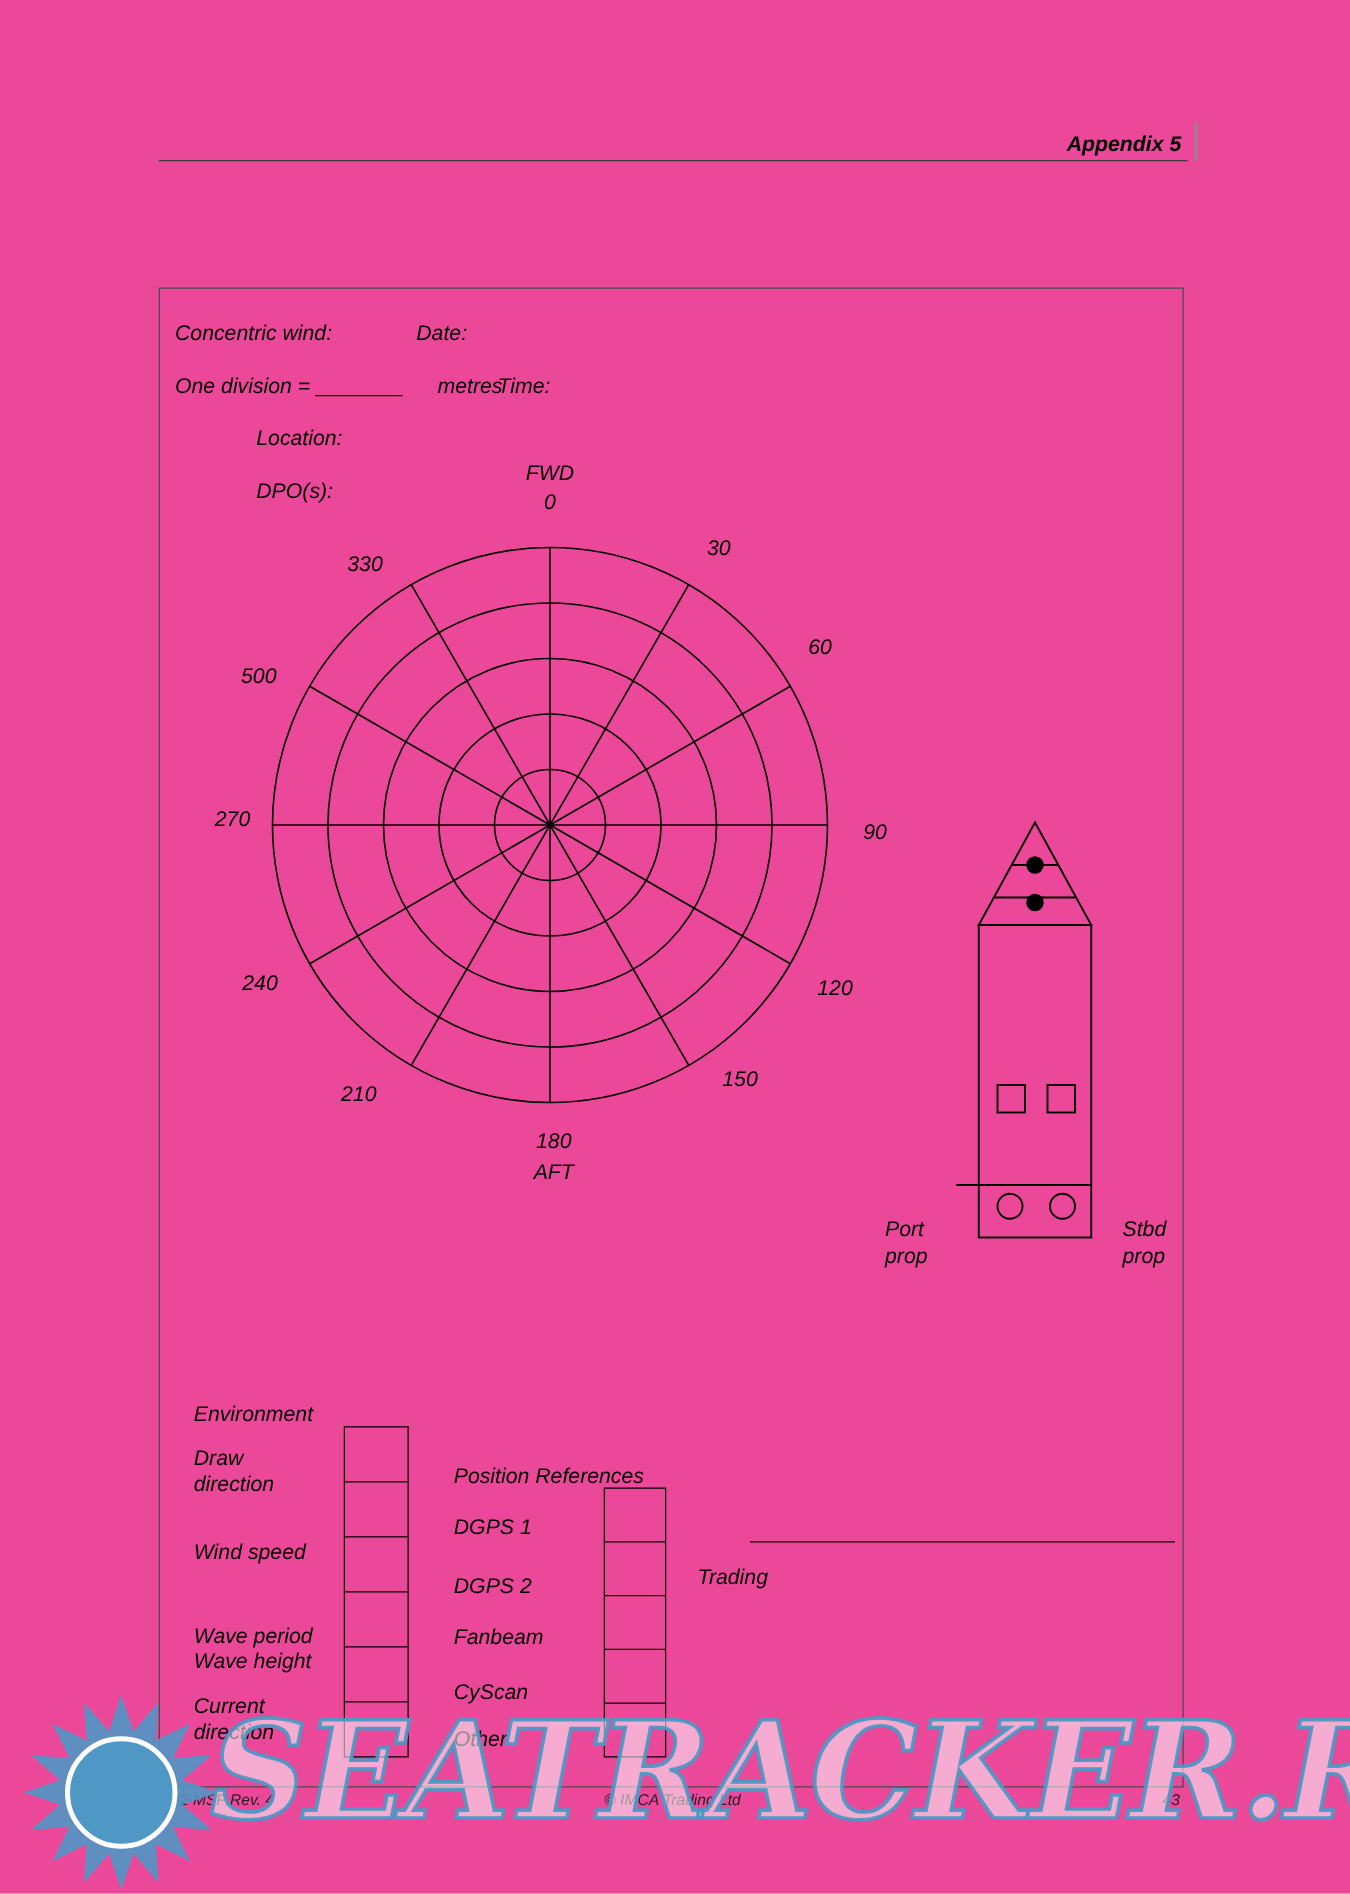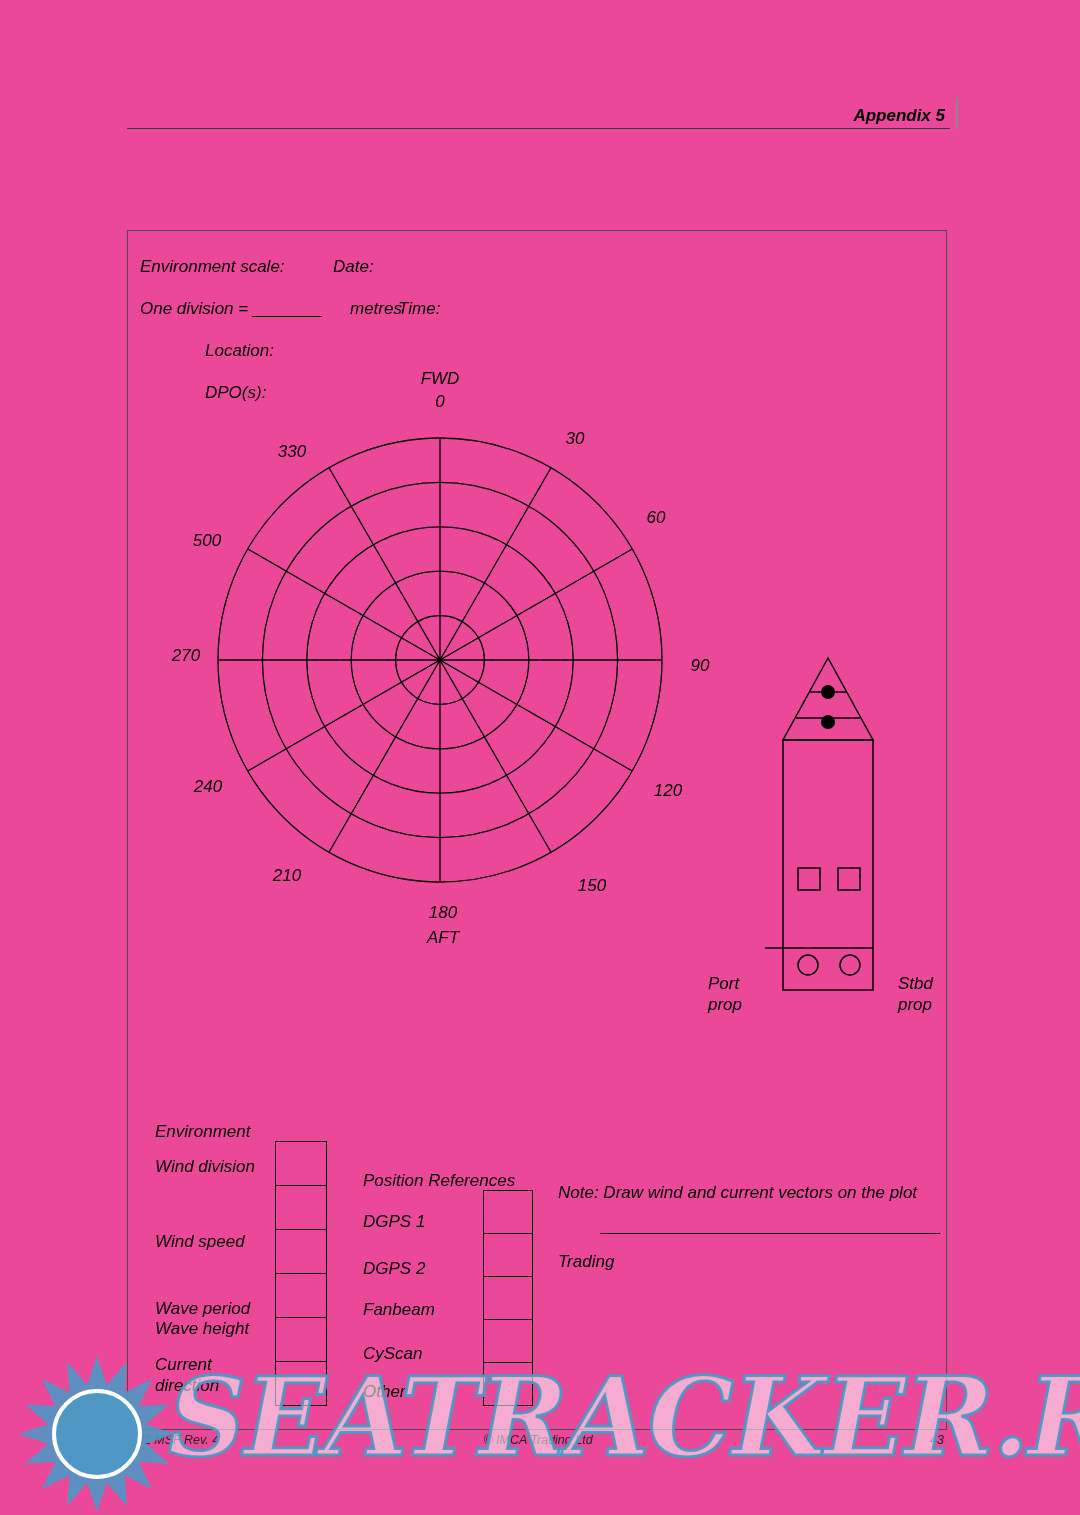--- a/index.html
+++ b/index.html
@@ -49,7 +49,7 @@
 
   <div class="abs" id="main-box"></div>
 
-  <div class="abs lbl" style="left:140px;top:256px;">Environment scale:</div>
+  <div class="abs lbl" style="left:140px;top:256px;">Concentric wind:</div>
   <div class="abs lbl" style="left:333px;top:256px;">Date:</div>
 
   <div class="abs lbl" style="left:140px;top:298px;">One division =</div>

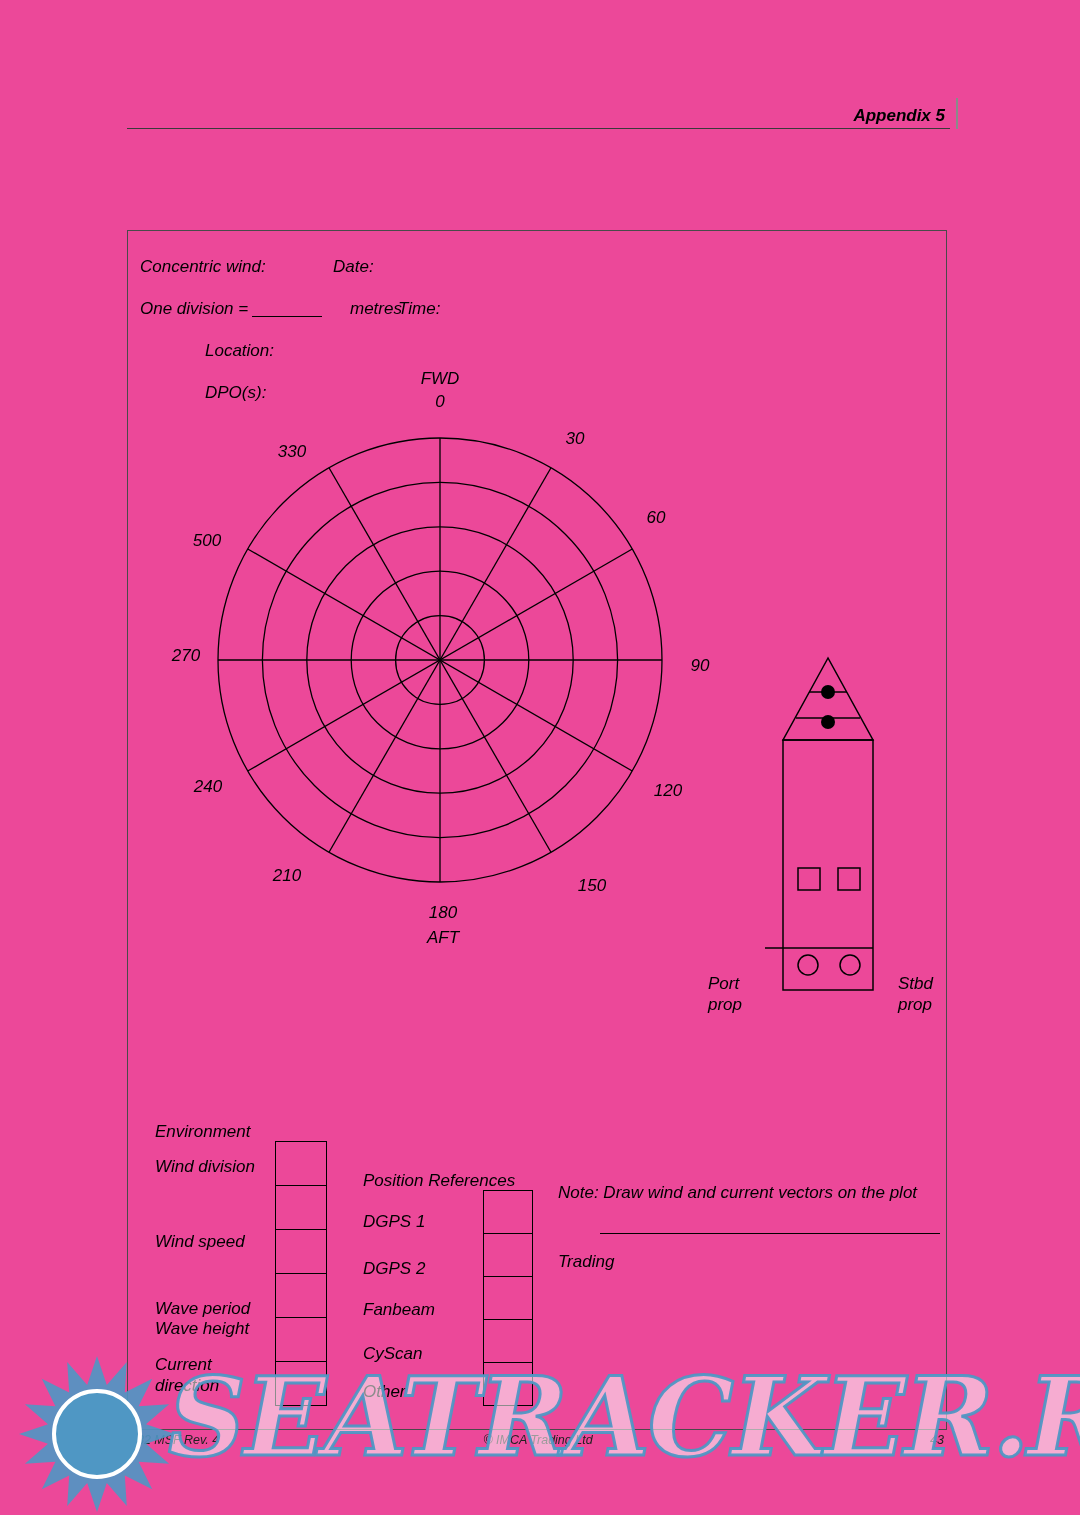--- a/index.html
+++ b/index.html
@@ -80,7 +80,7 @@
   <div class="abs lbl ctr" style="left:656px;top:507px;">60</div>
   <div class="abs lbl ctr" style="left:700px;top:655px;">90</div>
   <div class="abs lbl ctr" style="left:668px;top:780px;">120</div>
-  <div class="abs lbl ctr" style="left:592px;top:875px;">150</div>
+  <div class="abs lbl ctr" style="left:592px;top:853px;">150</div>
   <div class="abs lbl ctr" style="left:443px;top:902px;">180</div>
   <div class="abs lbl ctr" style="left:443px;top:927px;">AFT</div>
   <div class="abs lbl ctr" style="left:287px;top:865px;">210</div>

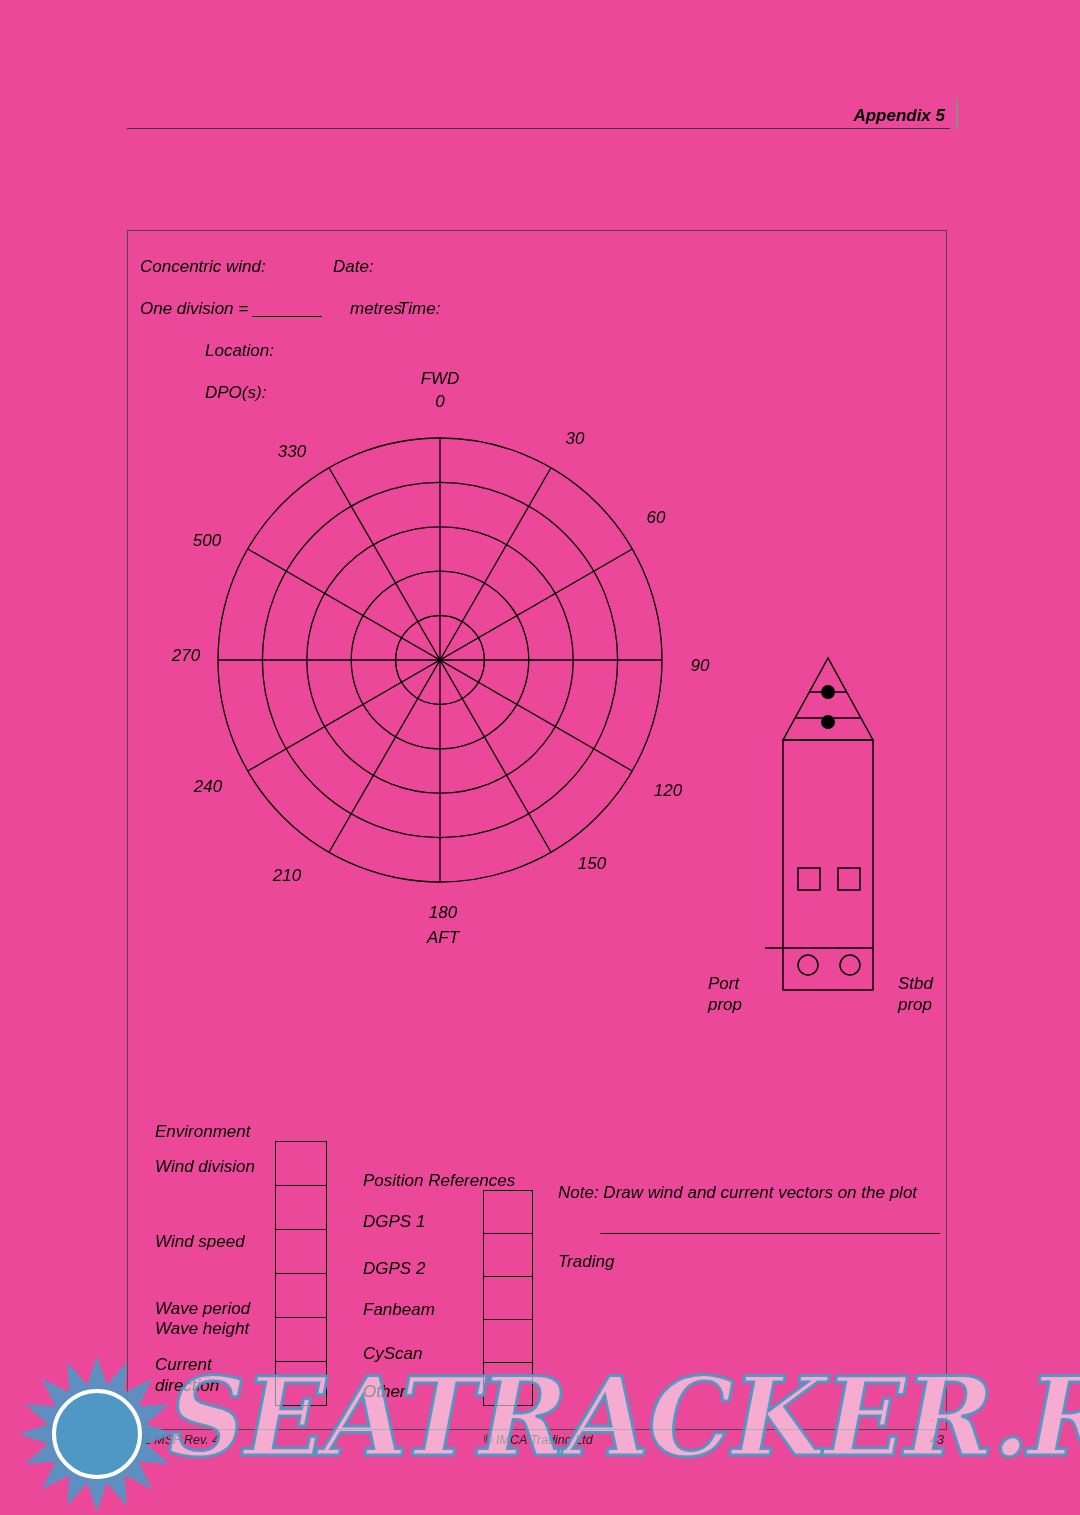--- a/index.html
+++ b/index.html
@@ -106,7 +106,7 @@
   <div class="abs lbl" style="left:898px;top:973px;width:52px;">Stbd prop</div>
 
   <div class="abs lbl" style="left:155px;top:1121px;">Environment</div>
-  <div class="abs lbl" style="left:155px;top:1156px;width:105px;">Wind division</div>
+  <div class="abs lbl" style="left:155px;top:1156px;width:105px;">Draw direction</div>
   <div class="abs lbl" style="left:155px;top:1231px;width:105px;">Wind speed</div>
   <div class="abs lbl" style="left:155px;top:1274px;width:105px;margin-top:24px;">Wave period</div>
   <div class="abs lbl" style="left:155px;top:1318px;width:105px;">Wave height</div>

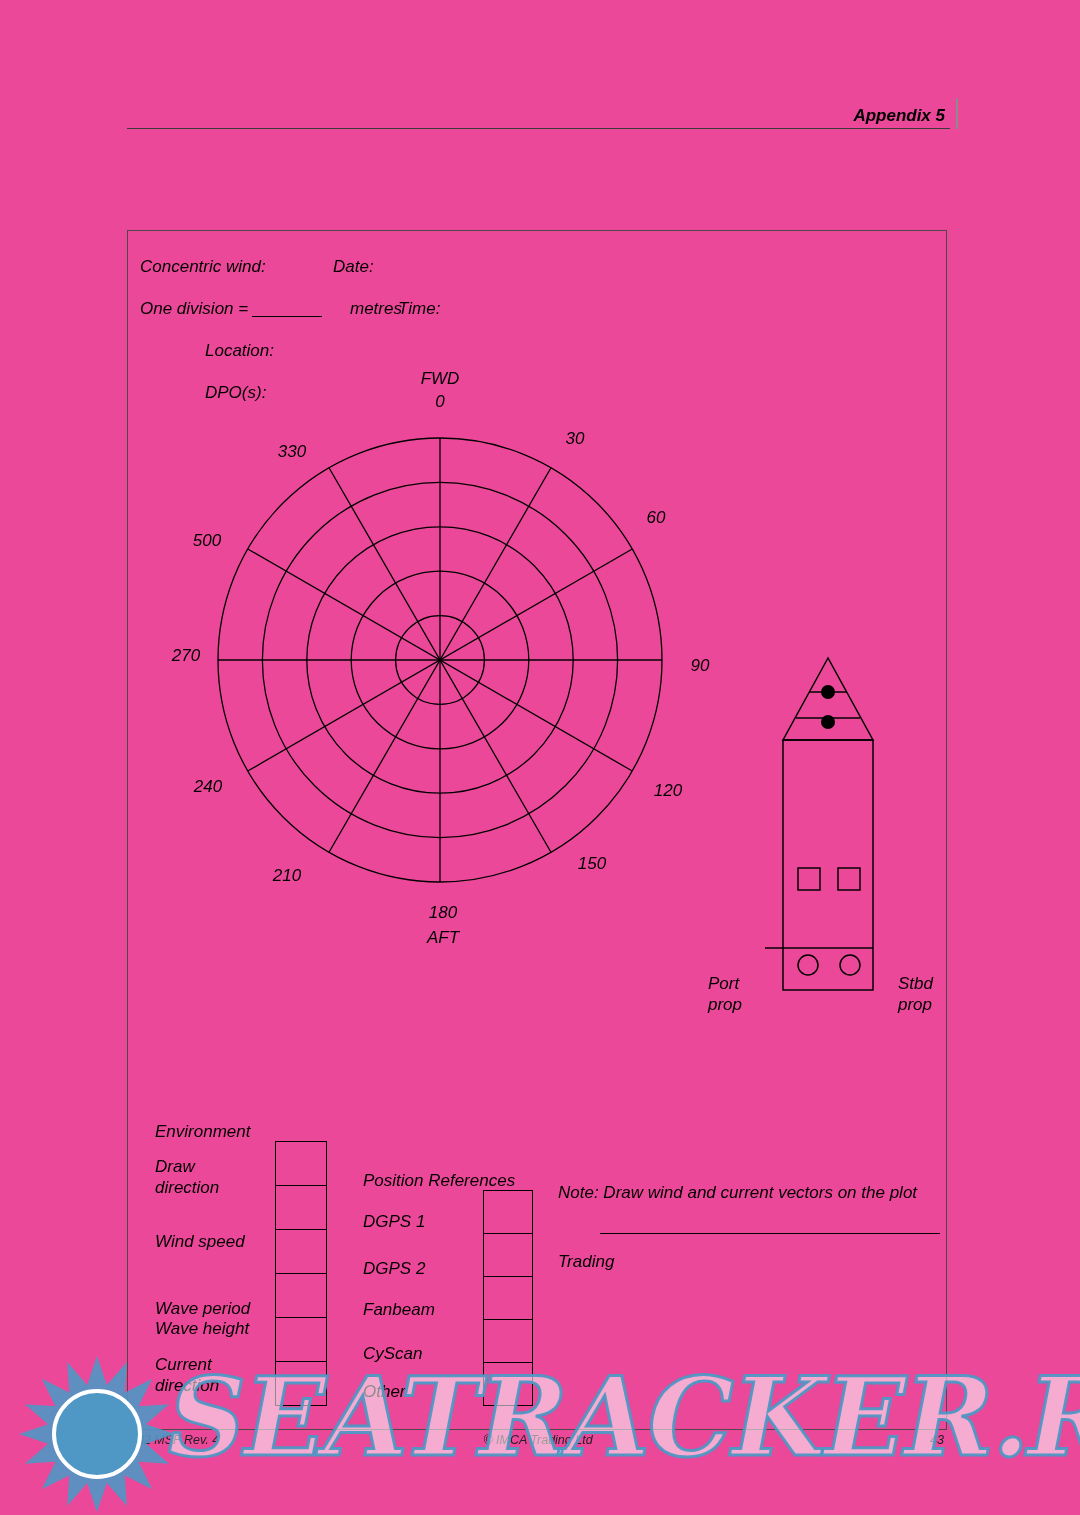--- a/index.html
+++ b/index.html
@@ -136,7 +136,6 @@
     <div class="cell" style="height:42px;"></div>
   </div>
 
-  <div class="abs lbl" id="note-text" style="left:558px;top:1182px;">Note: Draw wind and current vectors on the plot</div>
   <div class="abs" id="note-rule"></div>
   <div class="abs lbl" style="left:558px;top:1251px;">Trading</div>
 

